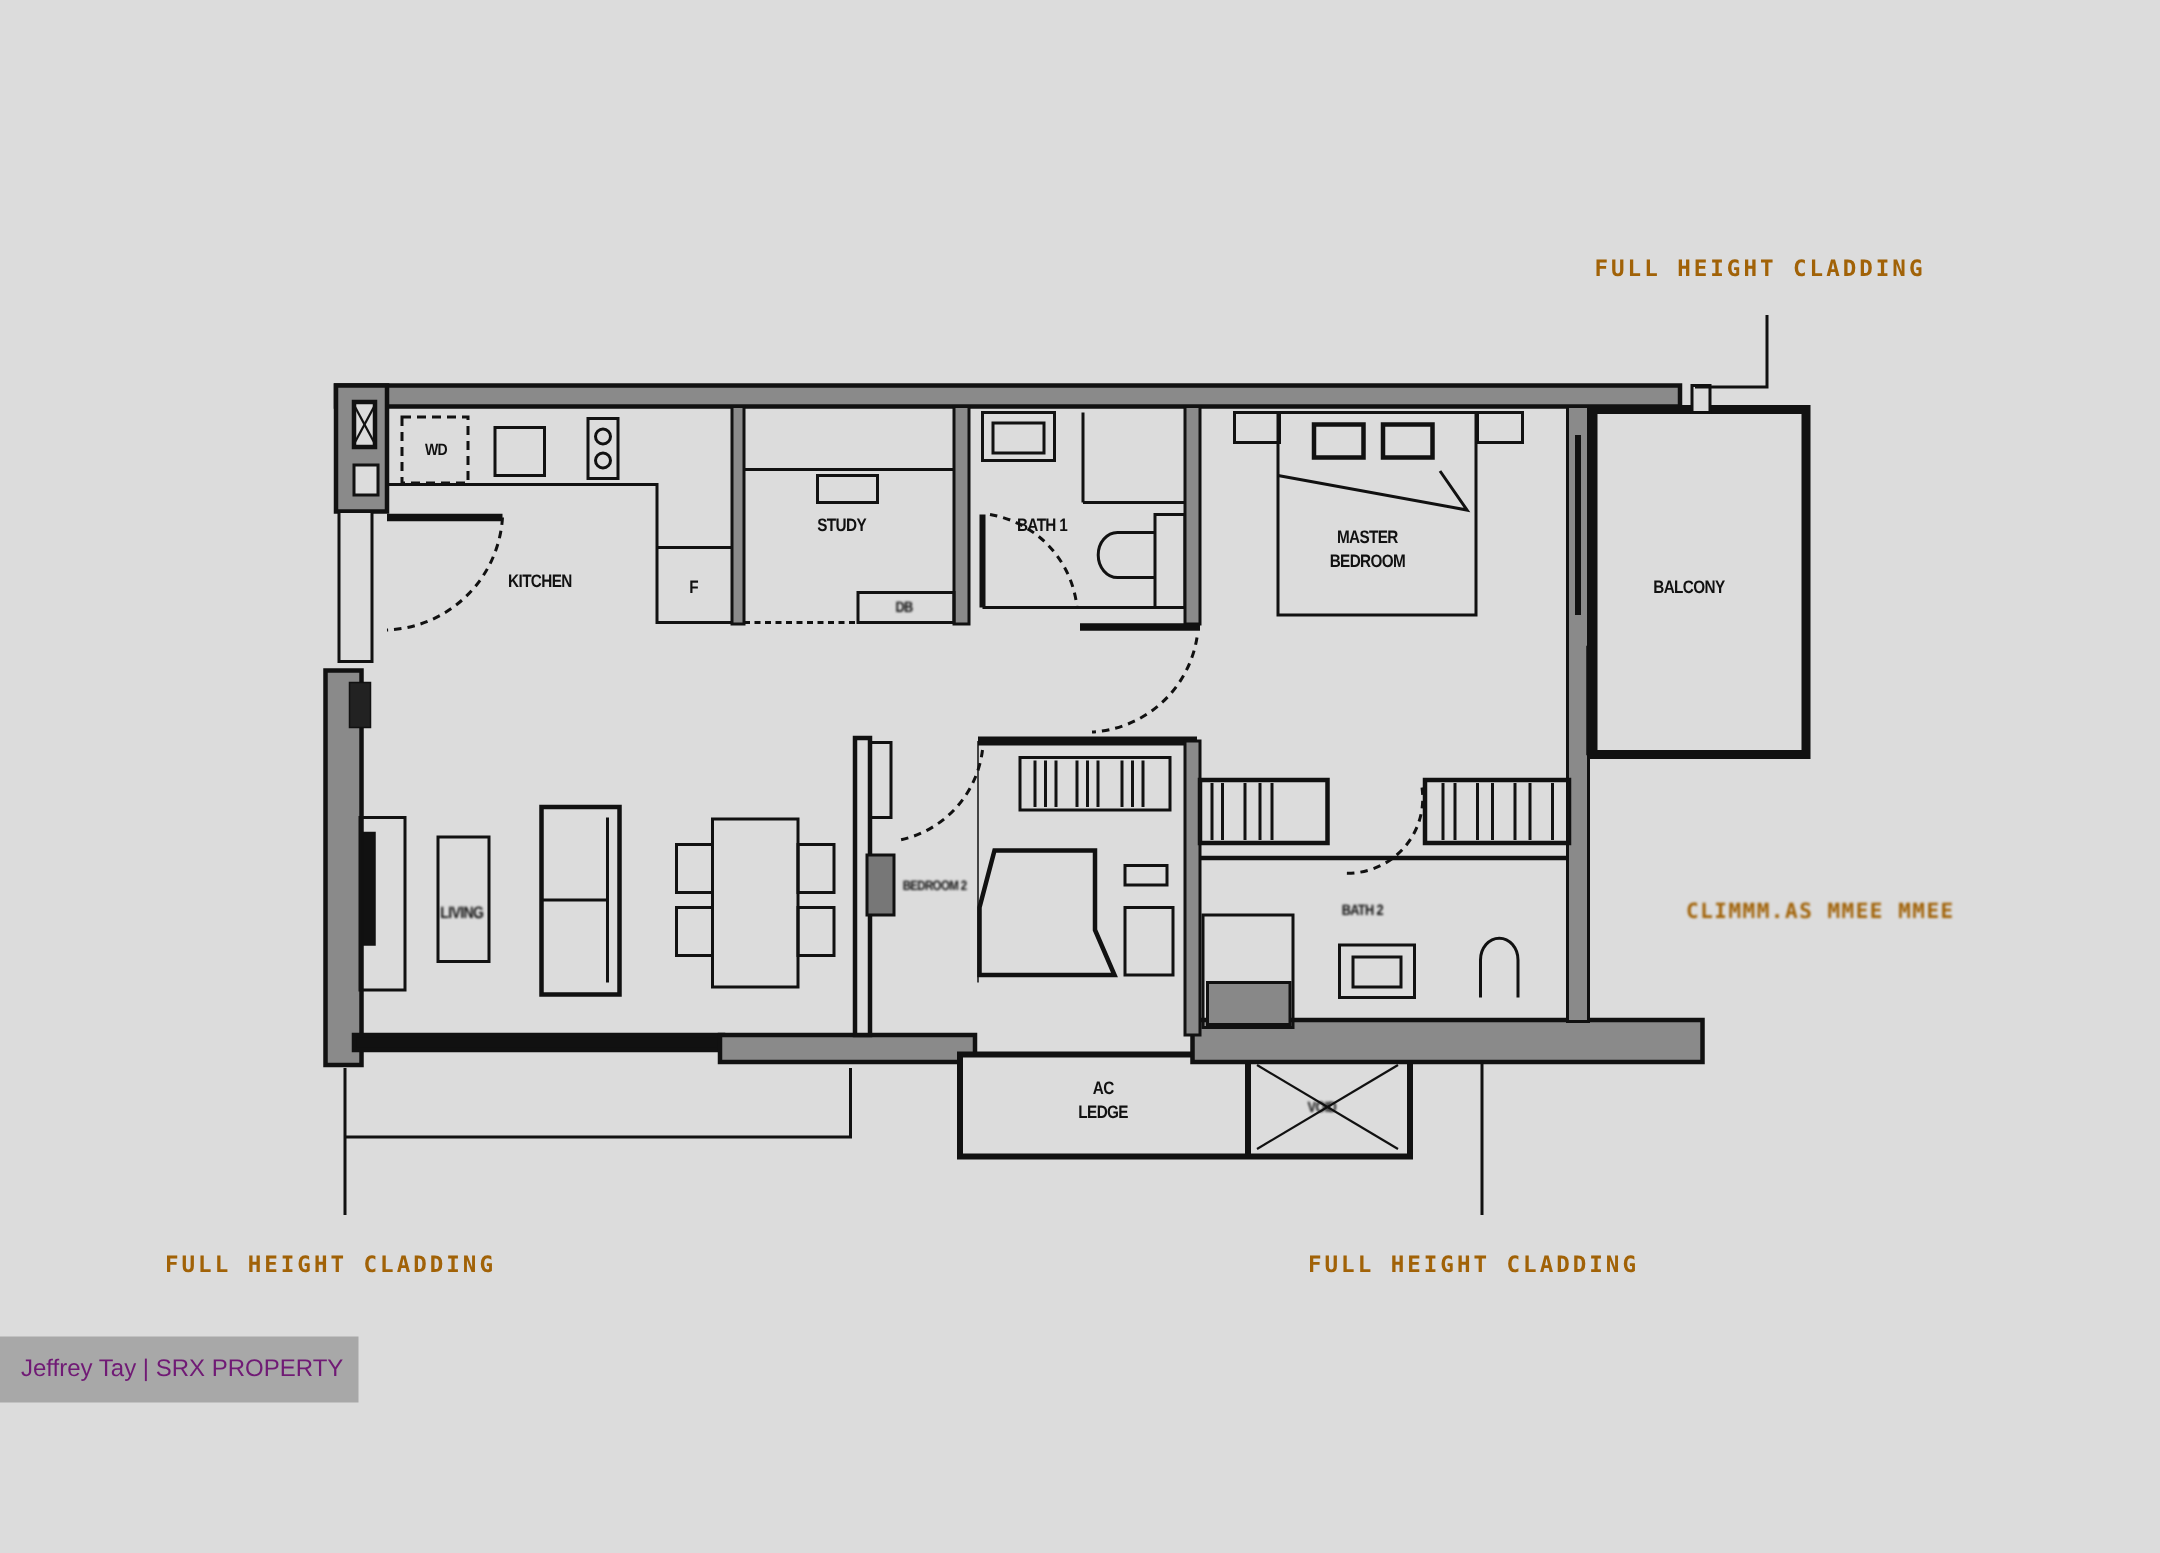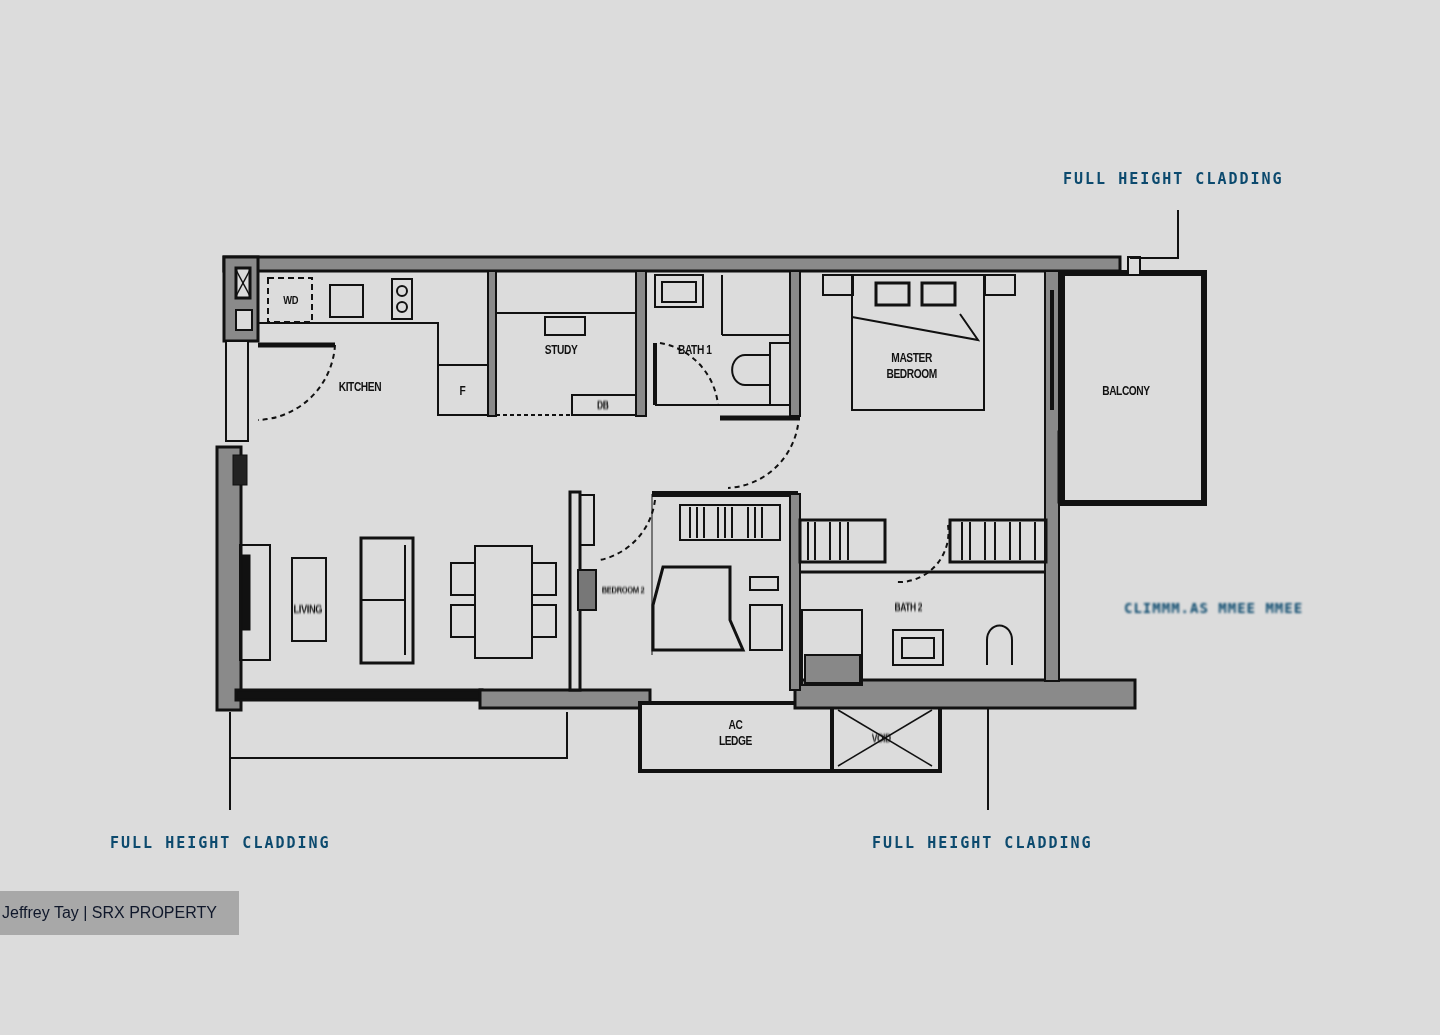--- a/index.html
+++ b/index.html
@@ -6,7 +6,7 @@
   body{width:1440px;height:1035px;background:#dcdcdc;position:relative;overflow:hidden;font-family:"DejaVu Sans",sans-serif;}
   svg{position:absolute;left:0;top:0;}
   .lbl{position:absolute;font-family:"Liberation Sans",sans-serif;font-size:12px;font-weight:bold;color:#111;text-align:center;line-height:16px;letter-spacing:-0.5px;transform:scaleX(0.85);white-space:nowrap;}
-  .clad{position:absolute;font-family:"DejaVu Sans Mono",monospace;font-size:15px;font-weight:bold;color:#0c4a6e;letter-spacing:2px;white-space:nowrap;}
+  .clad{position:absolute;font-family:"DejaVu Sans Mono",monospace;font-size:15px;font-weight:bold;color:#a16207;letter-spacing:2px;white-space:nowrap;}
   .wm{position:absolute;left:0;top:891px;width:239px;height:44px;background:#a8a8a8;color:#0f172a;font-family:"Liberation Sans",sans-serif;font-size:16px;line-height:44px;padding-left:2px;box-sizing:border-box;}
   .blur{filter:blur(0.8px);}
 </style>

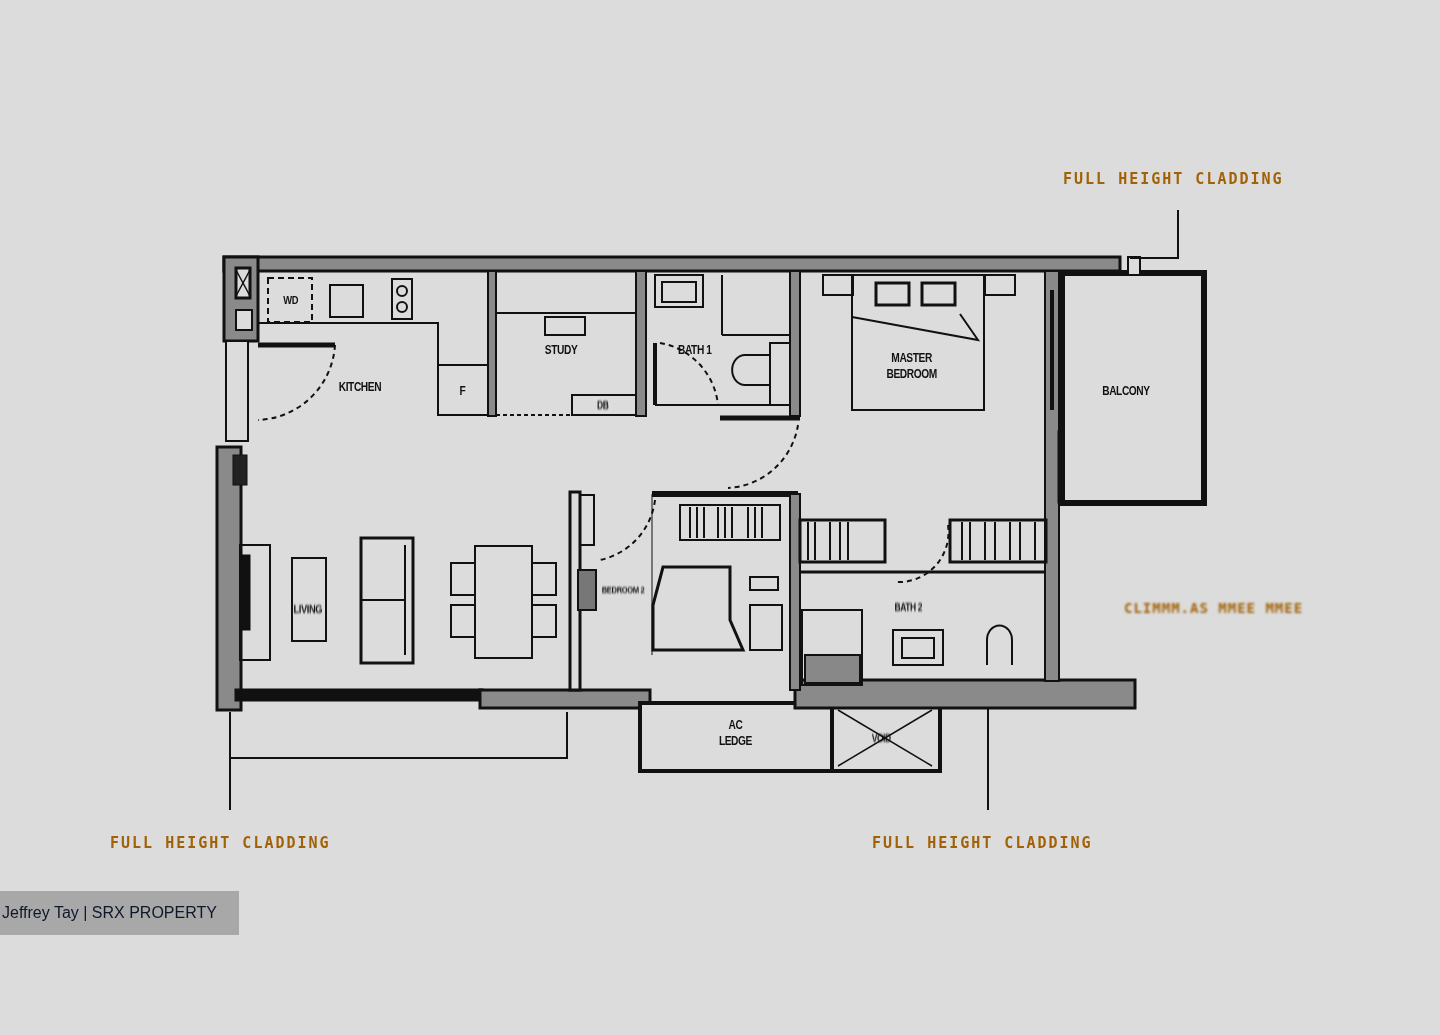--- a/index.html
+++ b/index.html
@@ -7,7 +7,7 @@
   svg{position:absolute;left:0;top:0;}
   .lbl{position:absolute;font-family:"Liberation Sans",sans-serif;font-size:12px;font-weight:bold;color:#111;text-align:center;line-height:16px;letter-spacing:-0.5px;transform:scaleX(0.85);white-space:nowrap;}
   .clad{position:absolute;font-family:"DejaVu Sans Mono",monospace;font-size:15px;font-weight:bold;color:#a16207;letter-spacing:2px;white-space:nowrap;}
-  .wm{position:absolute;left:0;top:891px;width:239px;height:44px;background:#a8a8a8;color:#0f172a;font-family:"Liberation Sans",sans-serif;font-size:16px;line-height:44px;padding-left:2px;box-sizing:border-box;}
+  .wm{position:absolute;left:0;top:891px;width:239px;height:44px;background:#a8a8a8;color:#701a75;font-family:"Liberation Sans",sans-serif;font-size:16px;line-height:44px;padding-left:14px;box-sizing:border-box;}
   .blur{filter:blur(0.8px);}
 </style>
 </head>

